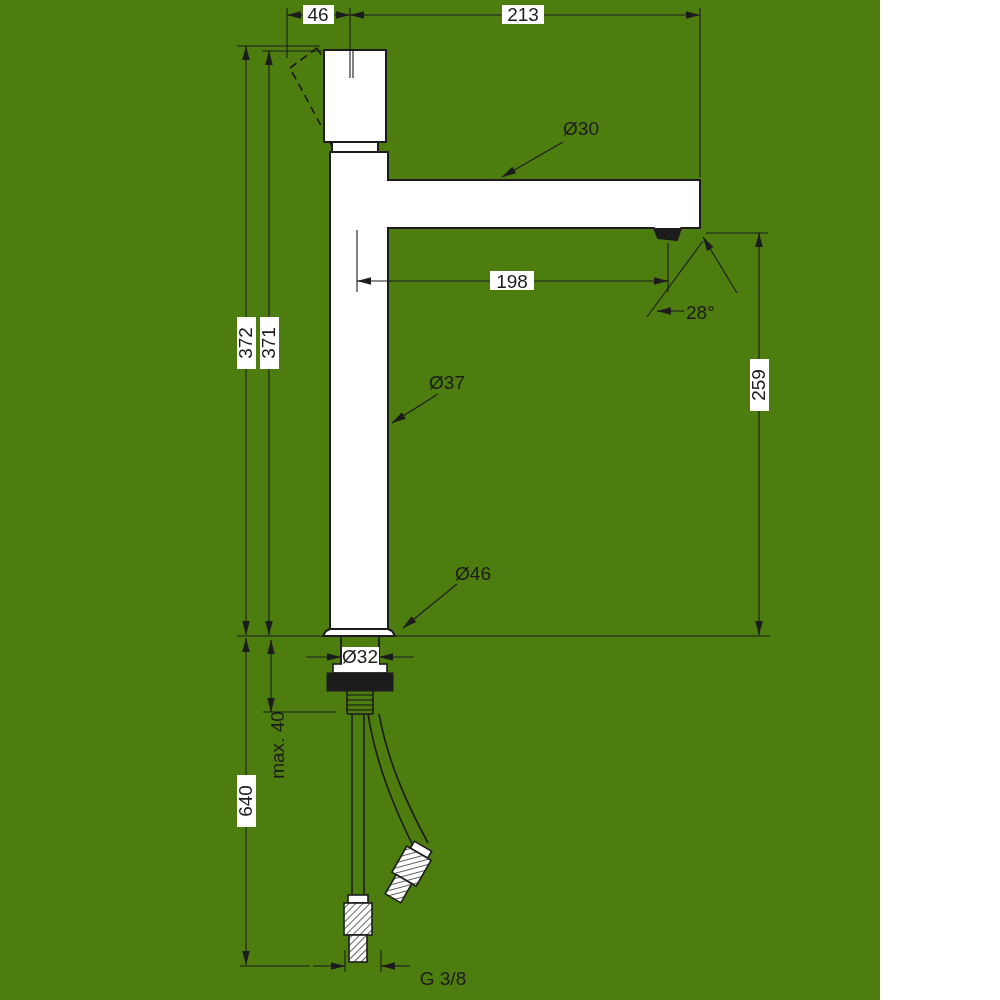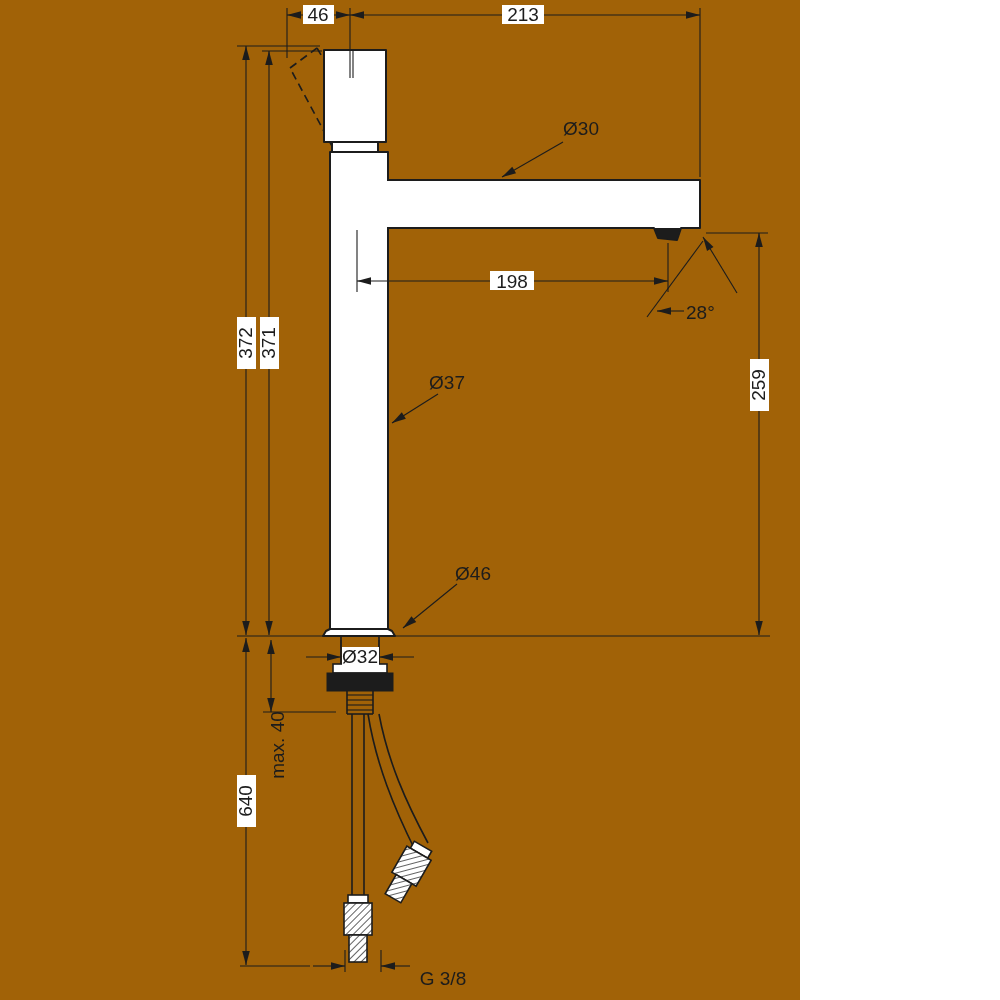--- a/index.html
+++ b/index.html
@@ -3,7 +3,7 @@
 <meta charset="utf-8">
 <style>
   html,body{margin:0;padding:0;background:#ffffff;}
-  .stage{width:800px;height:1000px;position:relative;background:#a16207;overflow:hidden;}
+  .stage{width:880px;height:1000px;position:relative;background:#4d7c0f;overflow:hidden;}
   svg{display:block;}
   text{font-family:"Liberation Sans", sans-serif;font-size:19px;fill:#1c1c1c;}
   .o2{stroke:#1c1c1c;stroke-width:2;fill:none;stroke-linejoin:round;}

